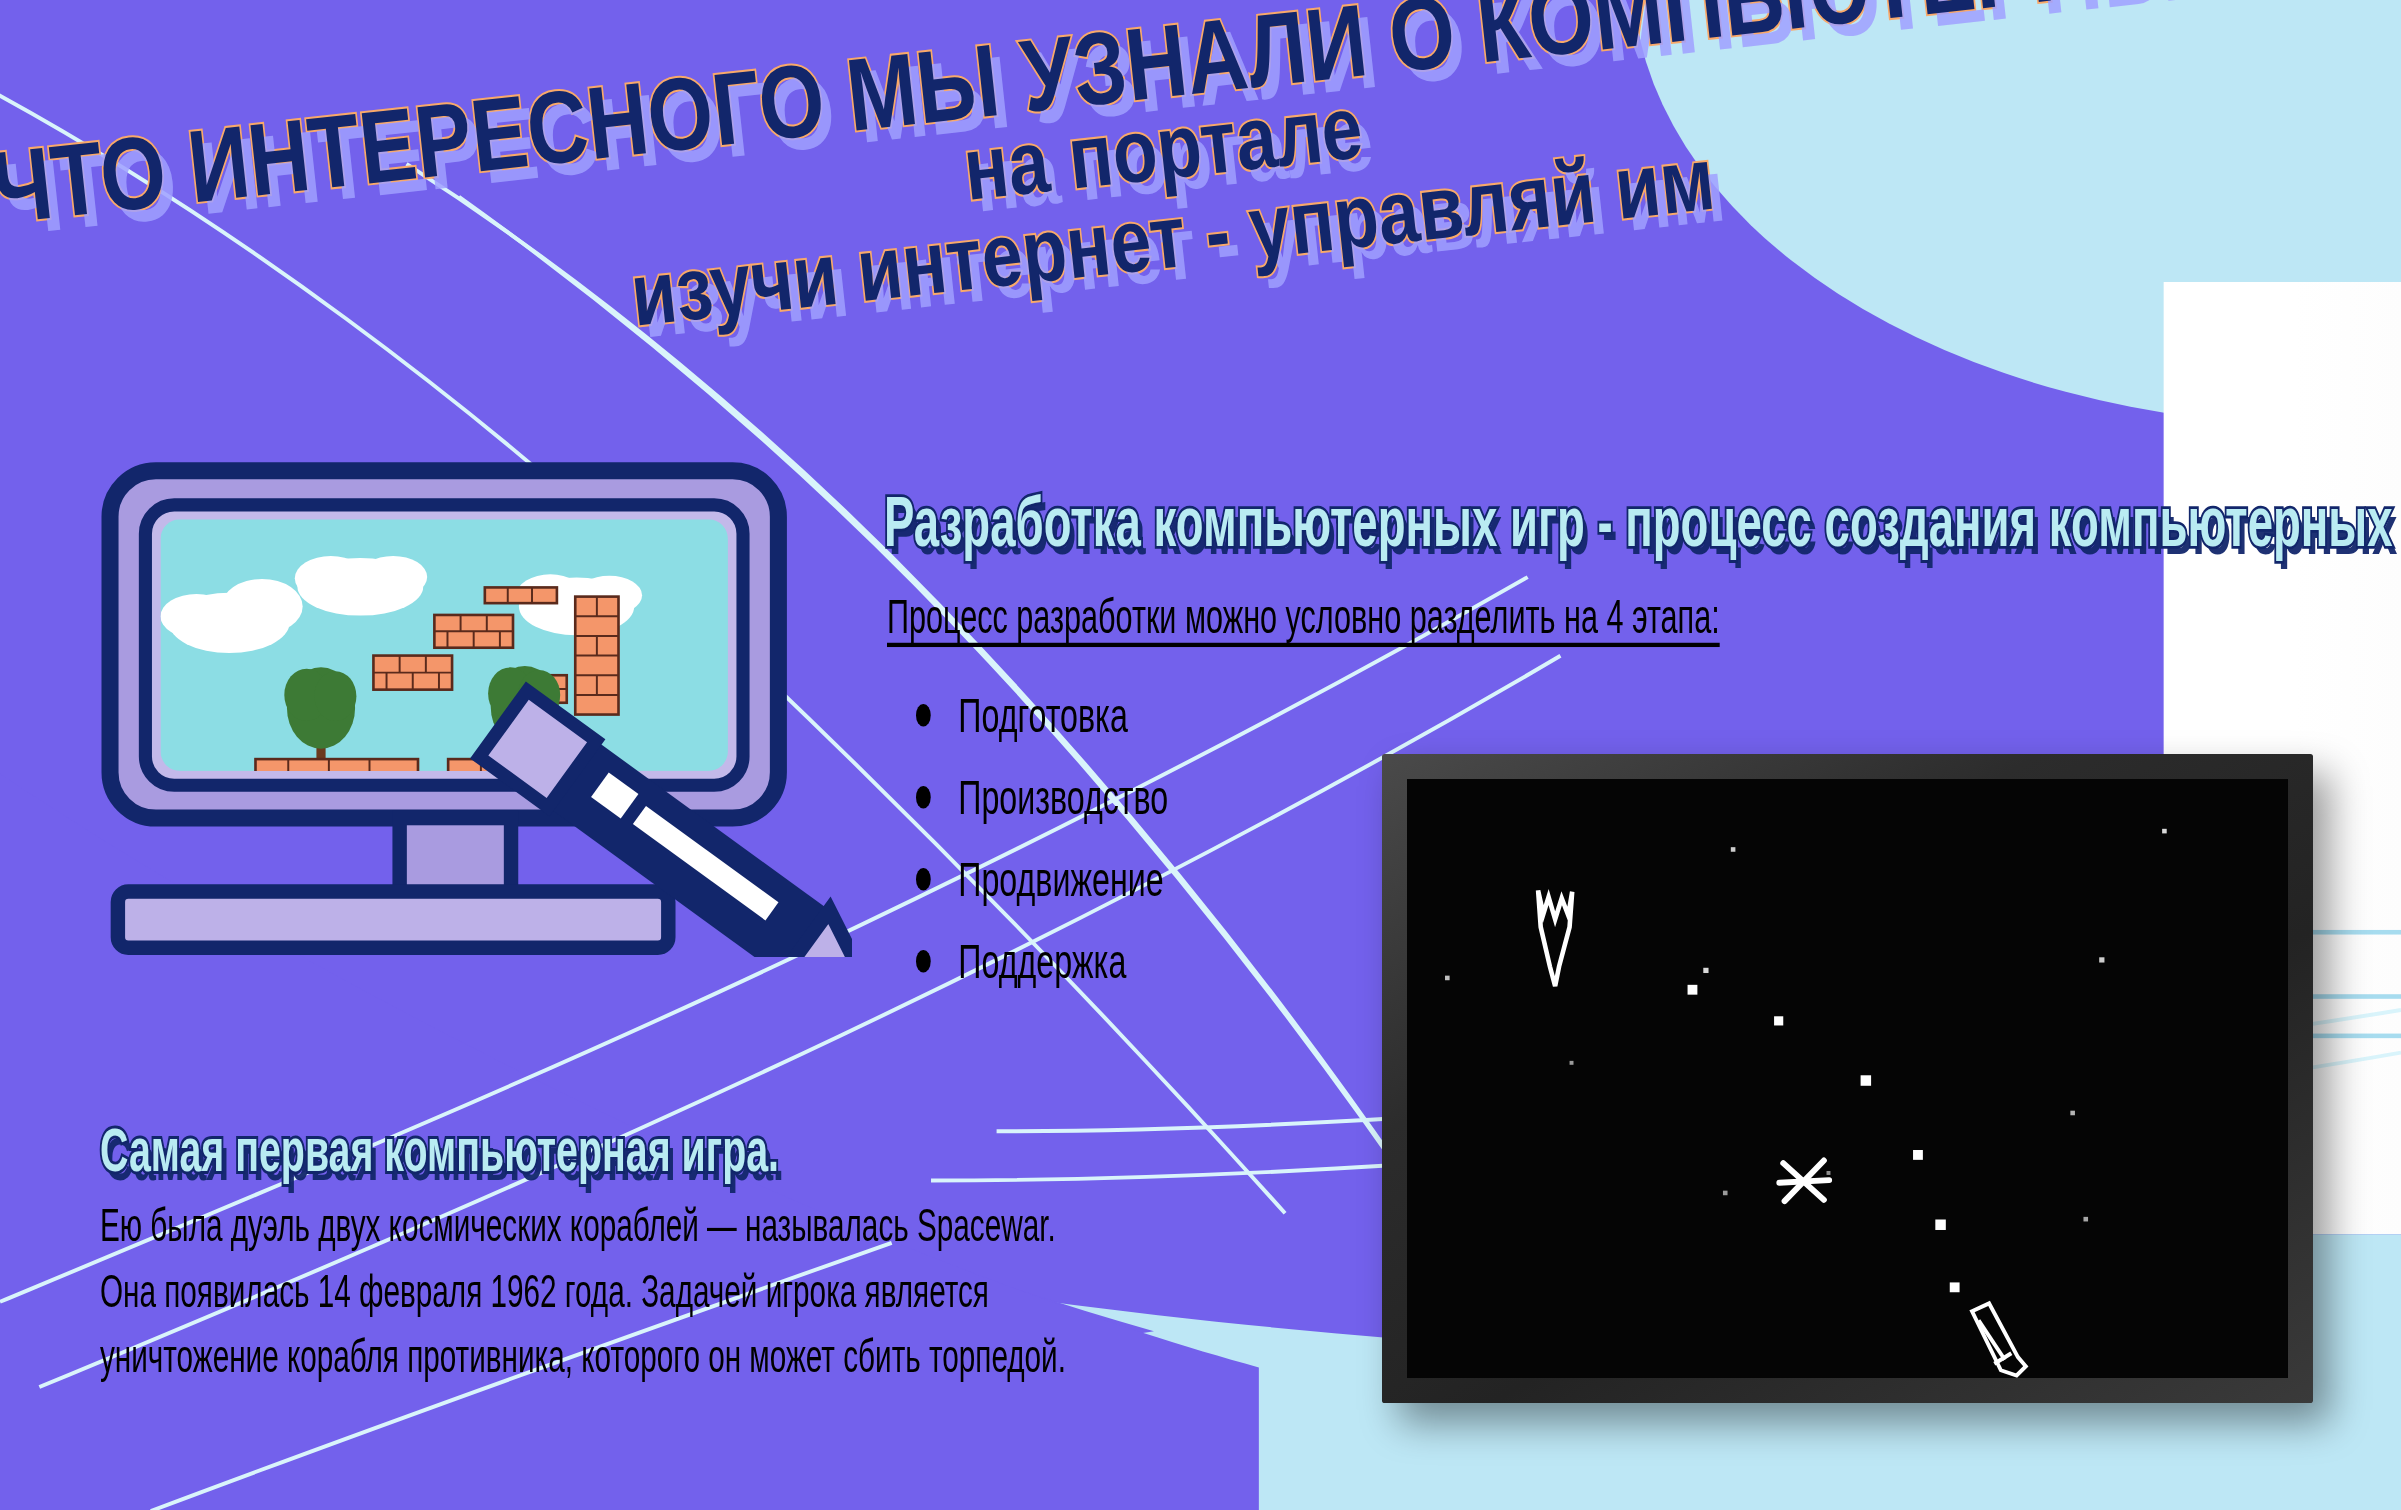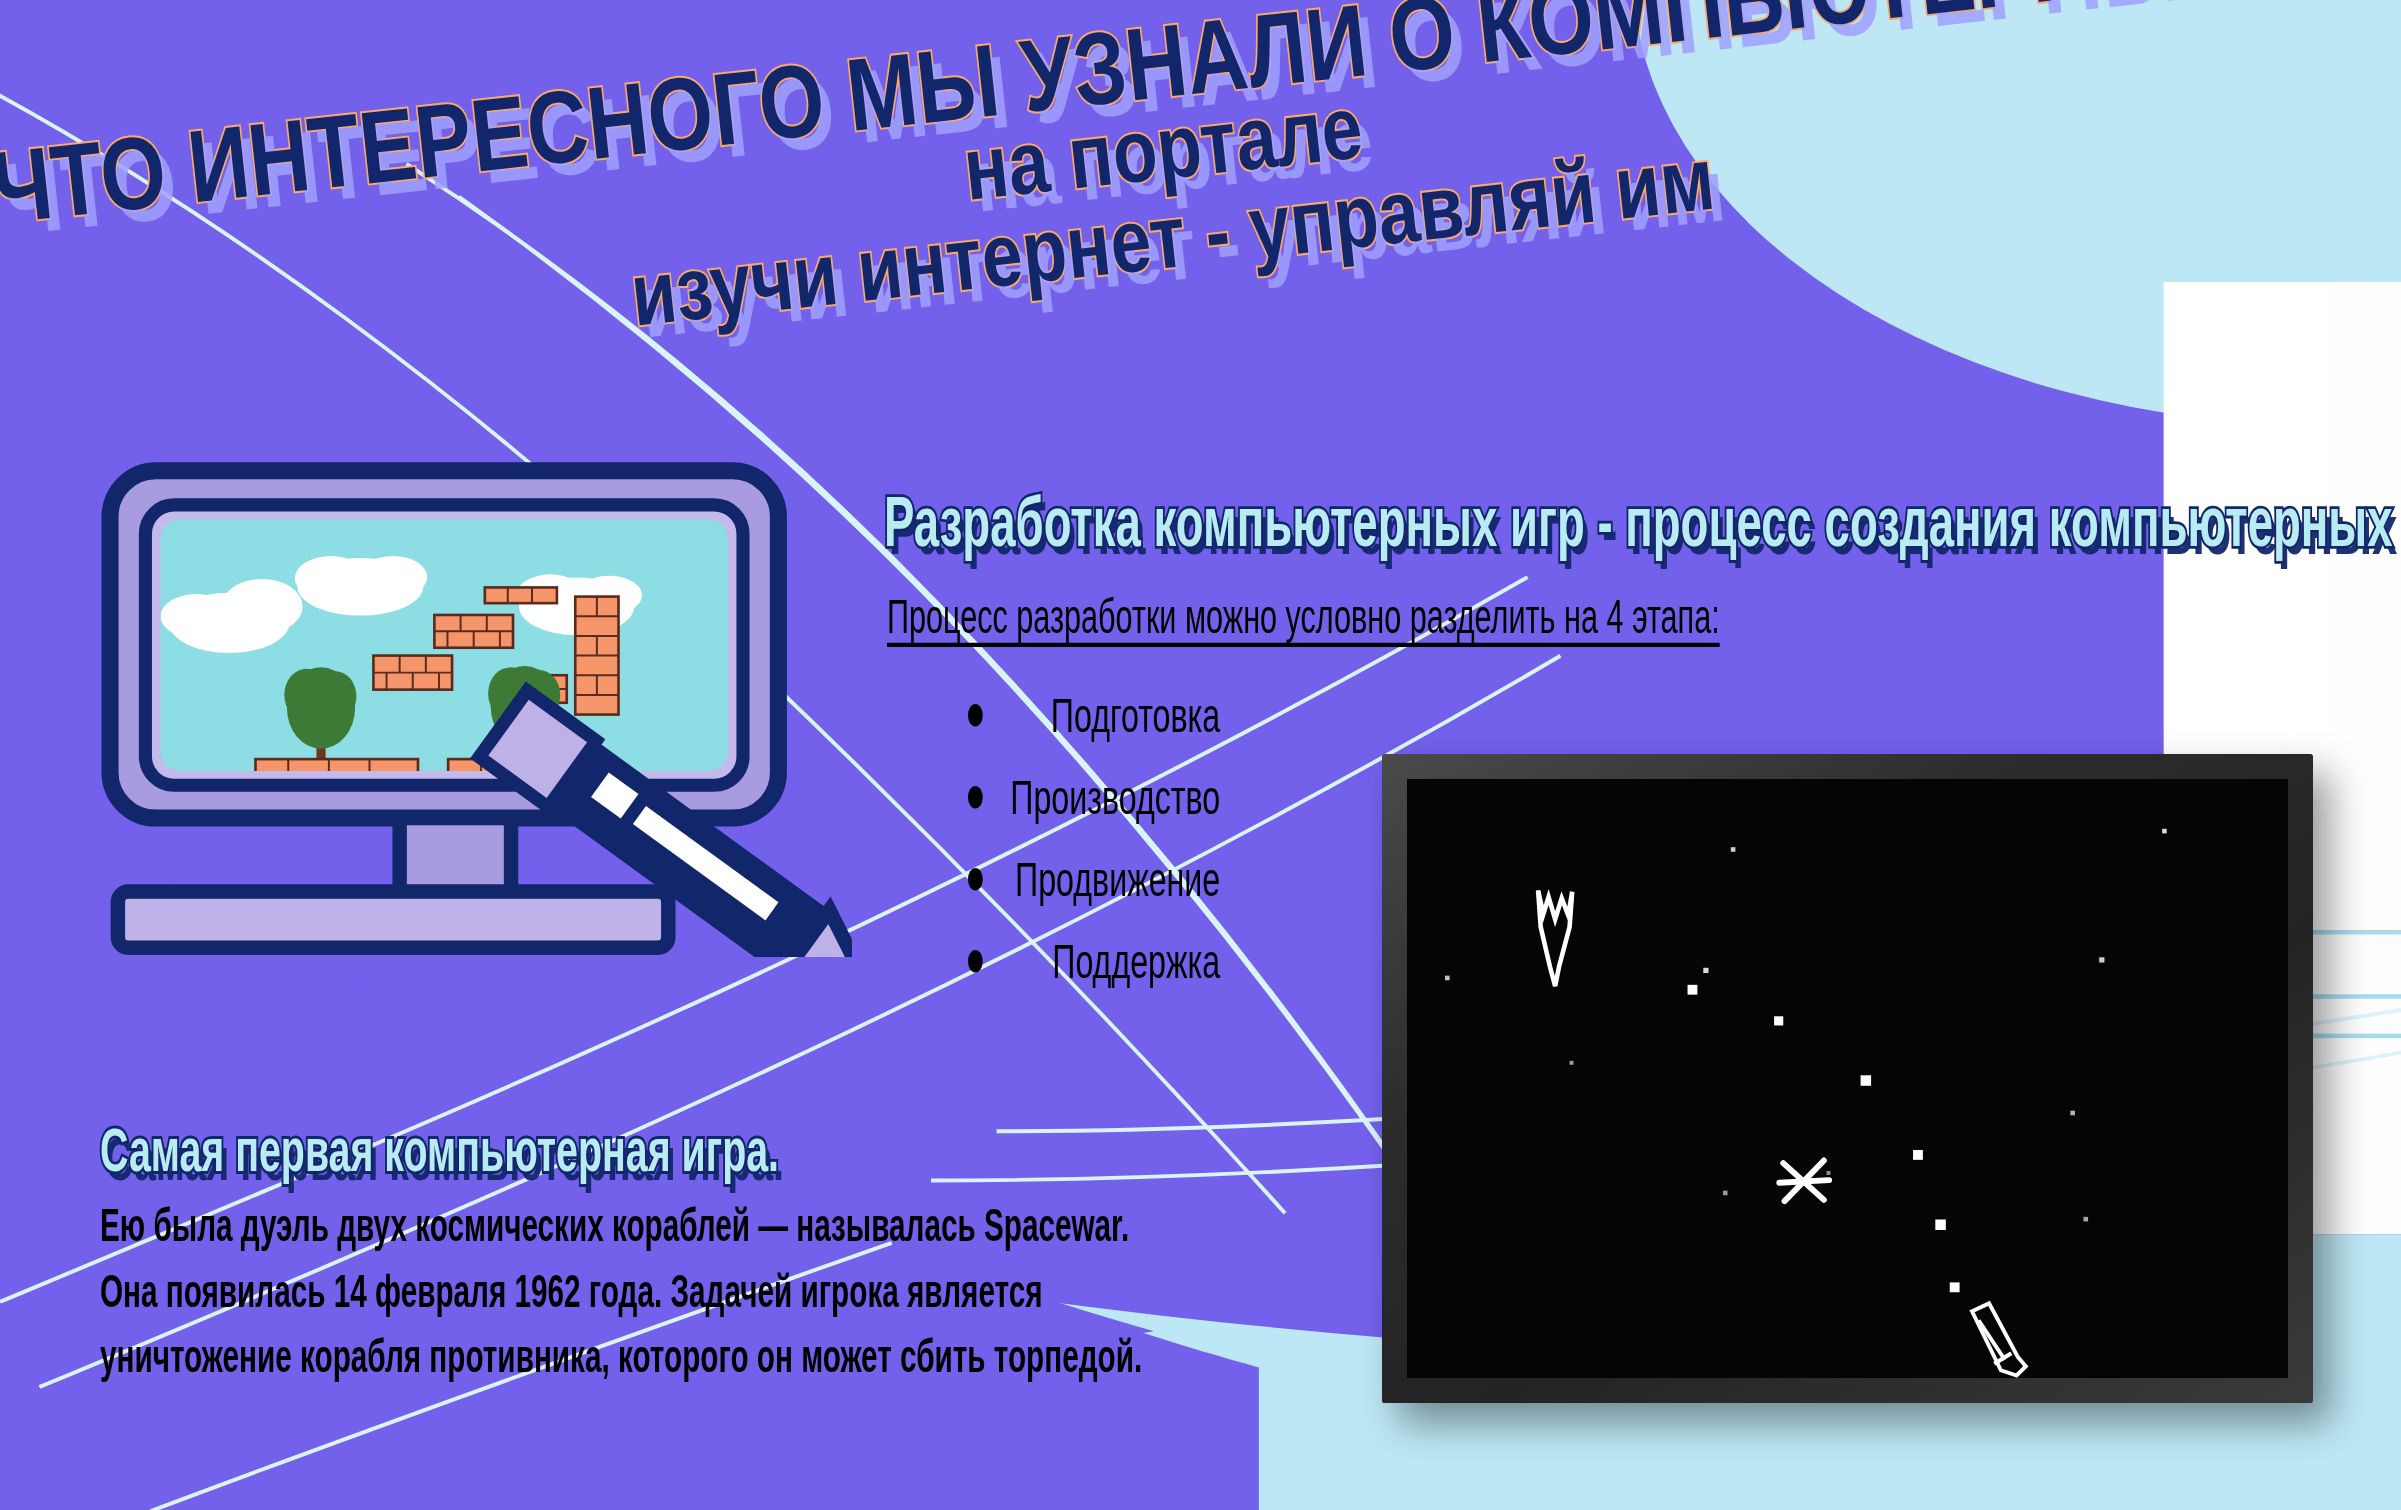--- a/index.html
+++ b/index.html
@@ -58,7 +58,7 @@
     text-decoration:underline;text-underline-offset:6.6px;
   }
 
-  .bullets{position:absolute;left:968px;top:695px;list-style:none;margin:0;padding:0;text-align:right;}
+  .bullets{position:absolute;left:916px;top:695px;list-style:none;margin:0;padding:0;}
   .bullets li{
     position:relative;font-size:35px;color:#000;white-space:nowrap;
     margin-bottom:42px;padding-left:46px;

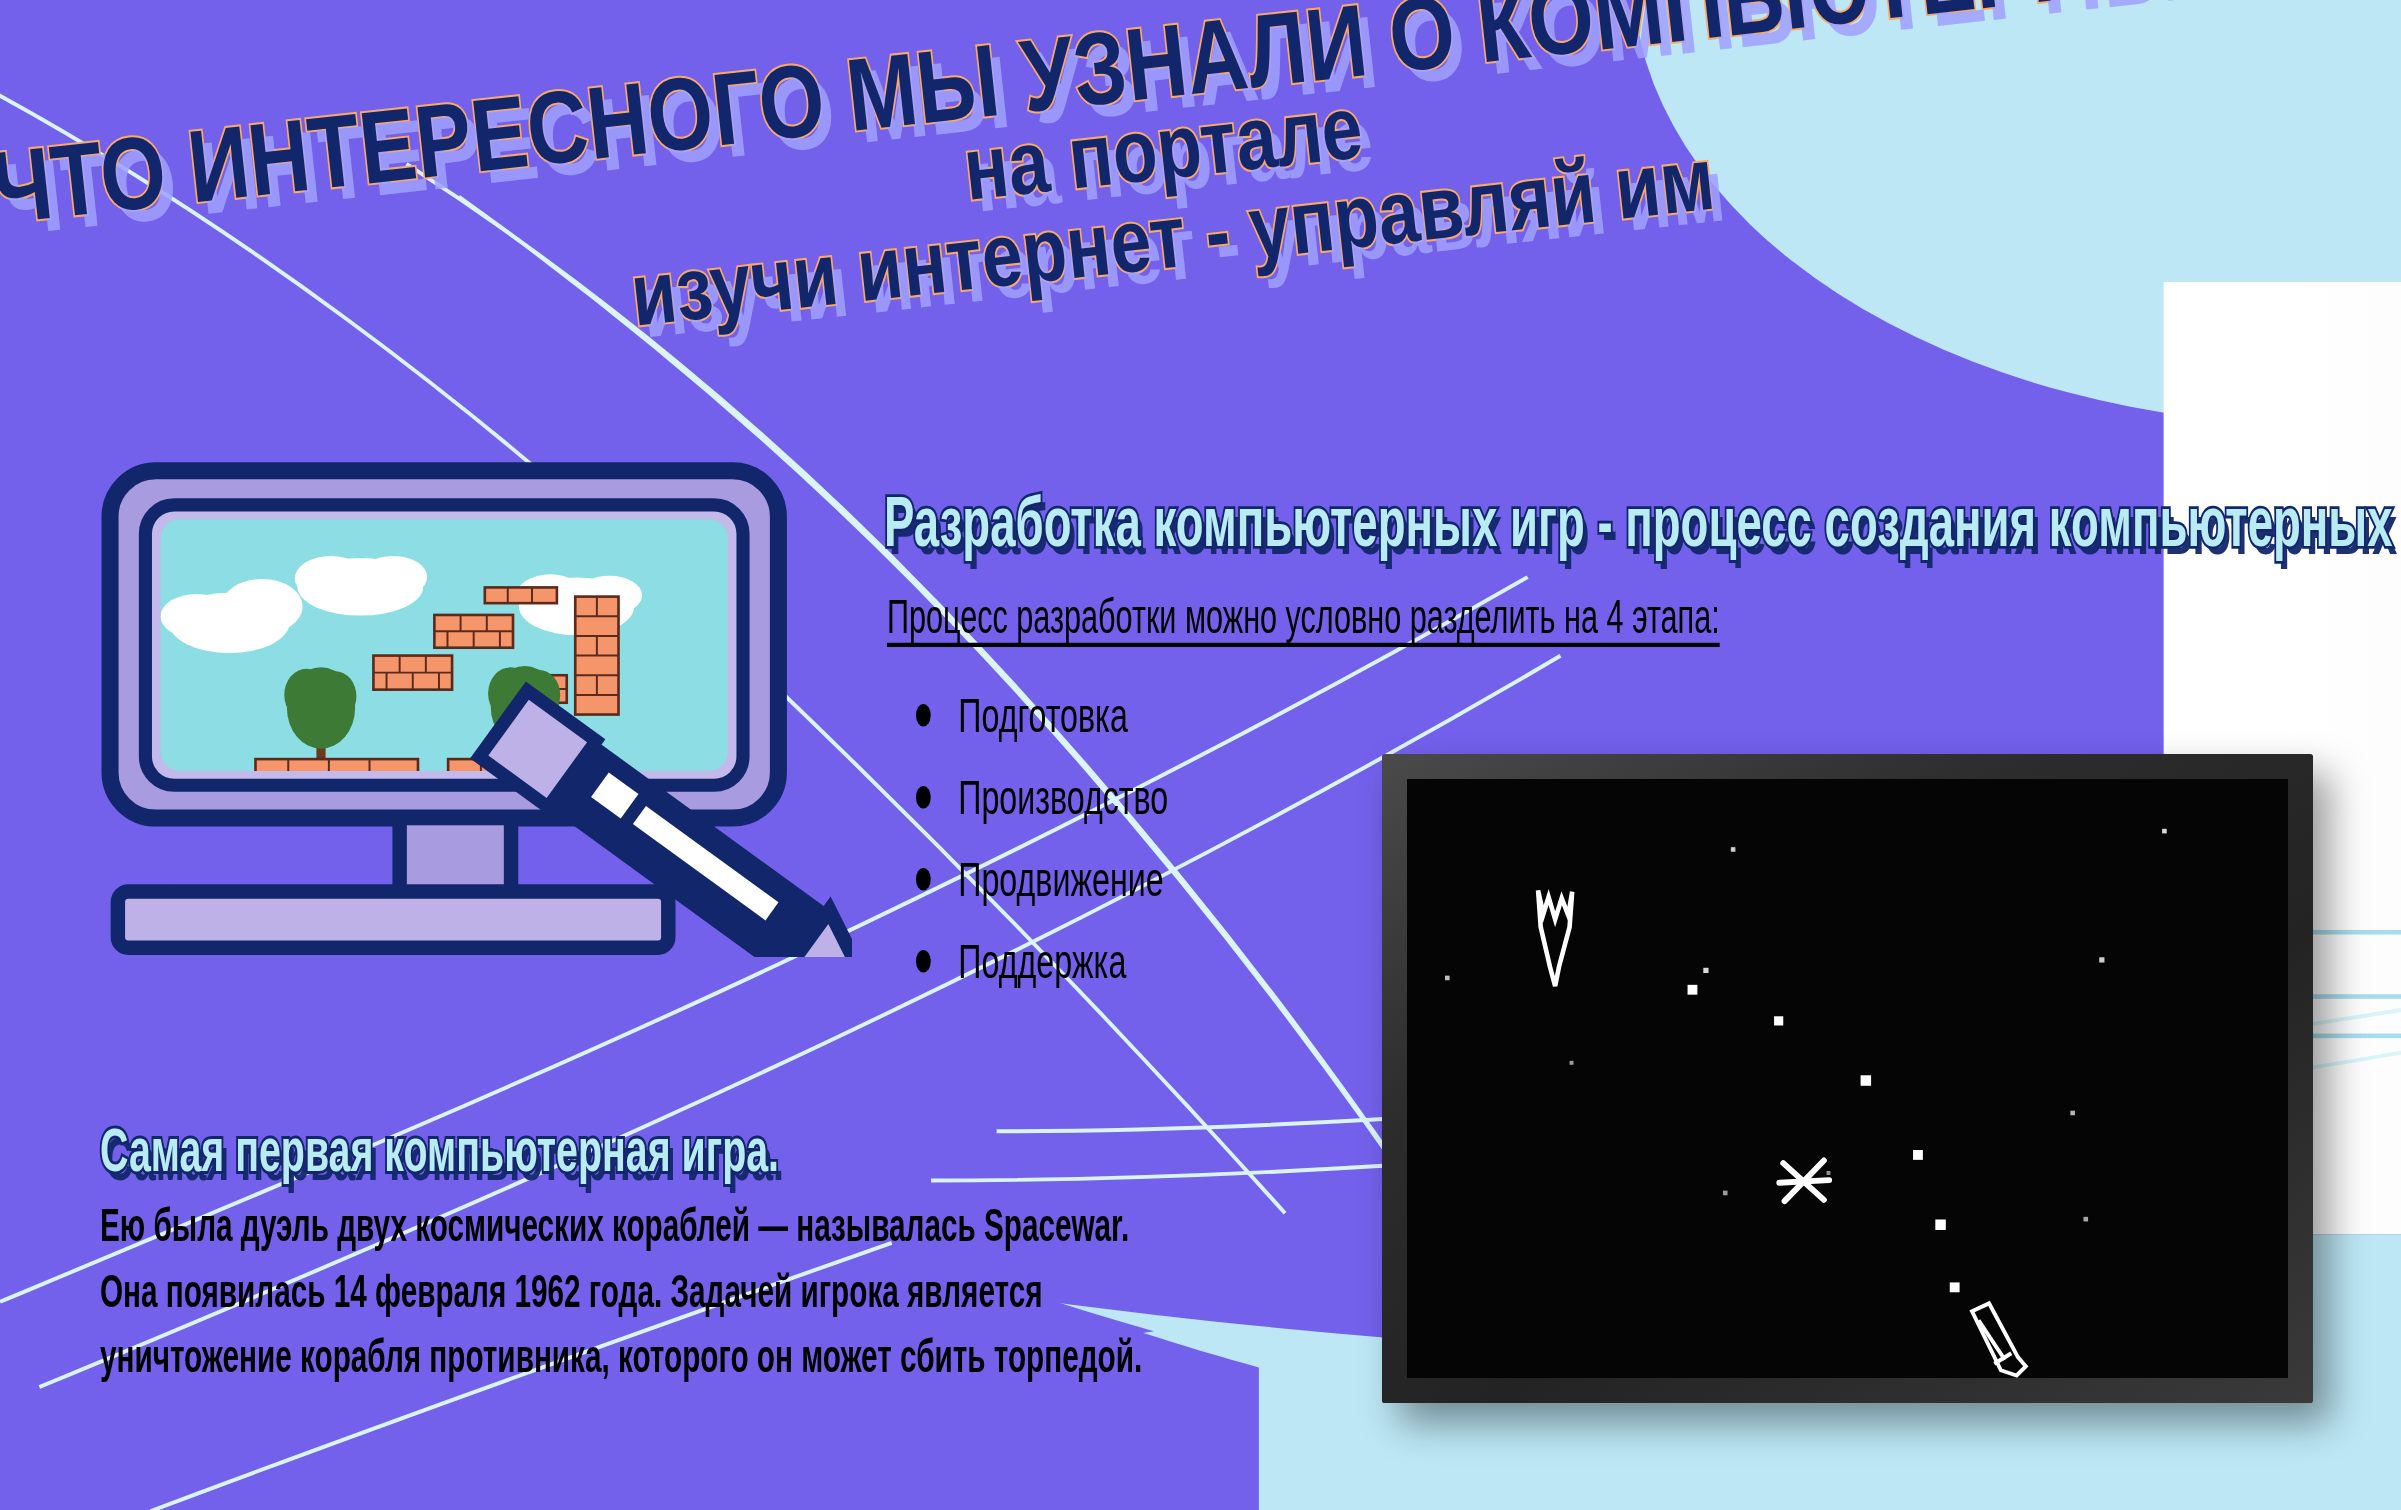--- a/index.html
+++ b/index.html
@@ -70,7 +70,7 @@
     transform:translateY(-50%);
   }
 
-  .para{position:absolute;left:100px;top:1207px;width:1180px;font-weight:bold;}
+  .para{position:absolute;left:100px;top:1207px;width:1180px;}
   .para p{
     margin:0 0 27.5px 0;font-size:33px;color:#000;white-space:nowrap;
     transform:scaleY(1.40) scaleX(0.90);transform-origin:0 50%;

